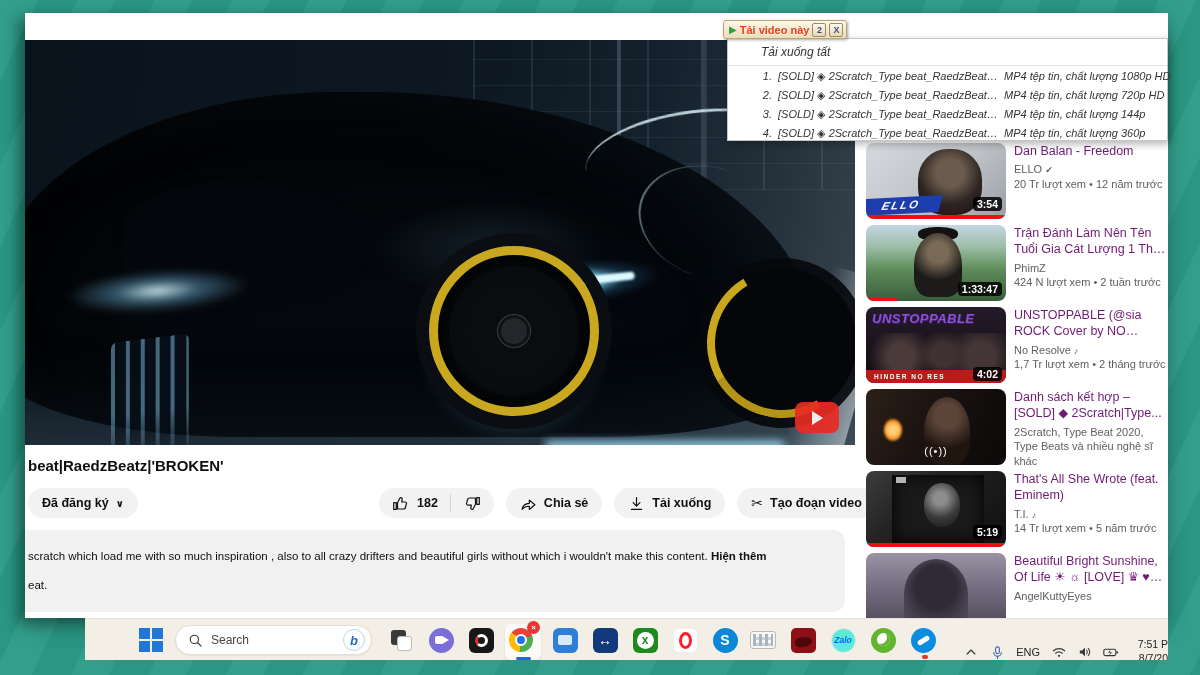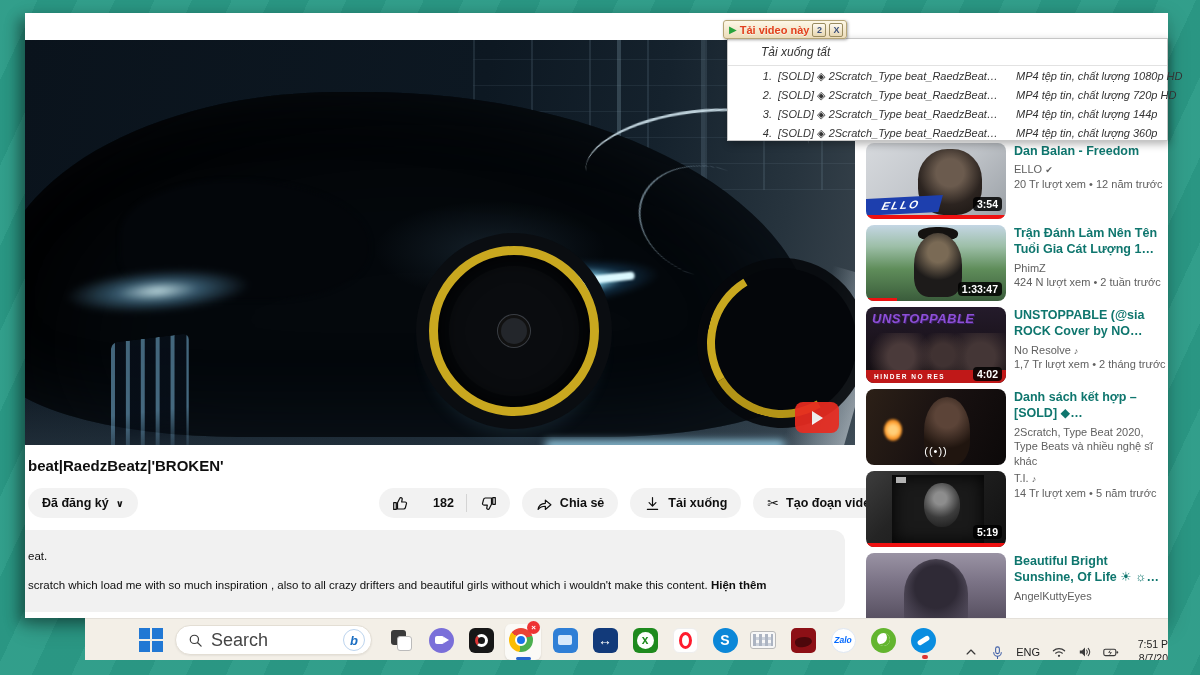--- a/index.html
+++ b/index.html
@@ -141,7 +141,7 @@
   .idm-row{position:absolute;left:0;width:100%;height:19px;font-size:11px;color:#333;cursor:pointer;}
   .idm-num{position:absolute;left:28px;width:16px;text-align:right;}
   .idm-title{position:absolute;left:50px;width:222px;white-space:nowrap;overflow:hidden;text-overflow:ellipsis;}
-  .idm-fmt{position:absolute;left:288px;white-space:nowrap;}
+  .idm-fmt{position:absolute;left:276px;white-space:nowrap;}
 
   
   .taskbar{position:absolute;left:85px;top:618px;width:1083px;height:42px;background:#f3efe7;z-index:40;

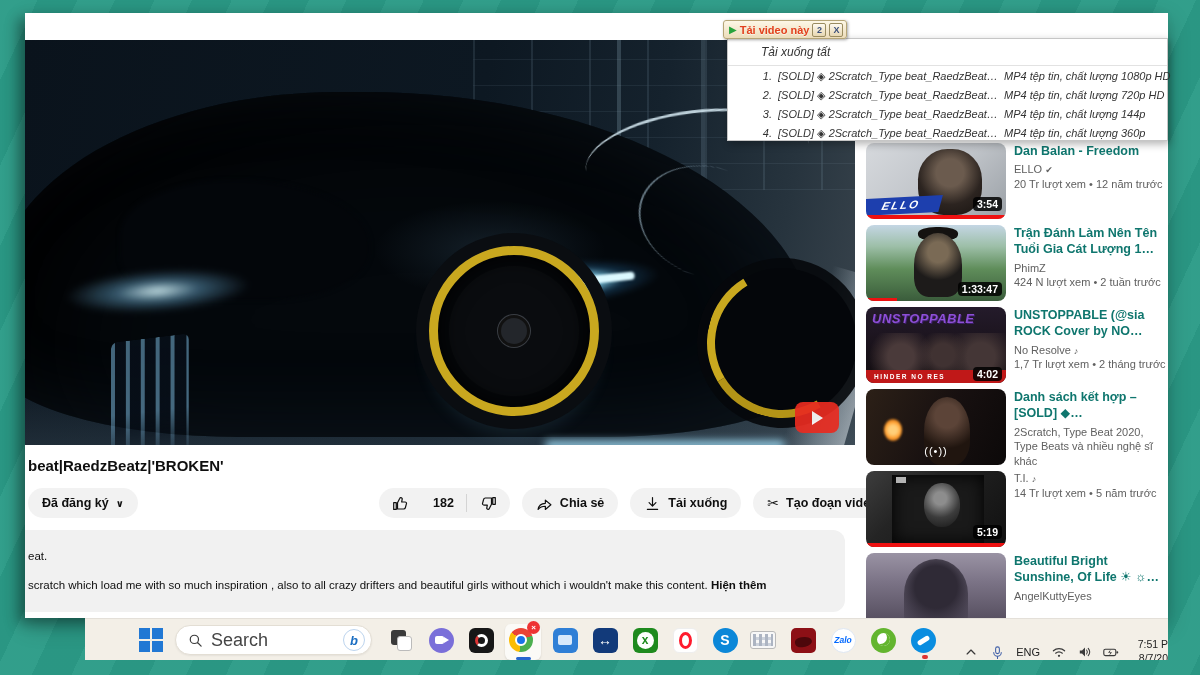--- a/index.html
+++ b/index.html
@@ -85,7 +85,7 @@
   .dur{position:absolute;right:4px;bottom:5px;background:rgba(0,0,0,.85);color:#fff;font-size:10.5px;font-weight:600;
        padding:1px 4px;border-radius:4px;}
   .sb-info{position:absolute;left:148px;top:0;width:154px;}
-  .sb-title{font-size:12.5px;font-weight:700;color:#0f766e;line-height:1.3;margin:0 0 3px 0;
+  .sb-title{font-size:12.5px;font-weight:400;color:#701a75;line-height:1.3;margin:0 0 3px 0;
        display:-webkit-box;-webkit-line-clamp:2;-webkit-box-orient:vertical;overflow:hidden;}
   .sb-ch{font-size:11px;color:#606060;line-height:1.35;}
   .sb-meta{font-size:11px;color:#606060;margin-top:1px;}

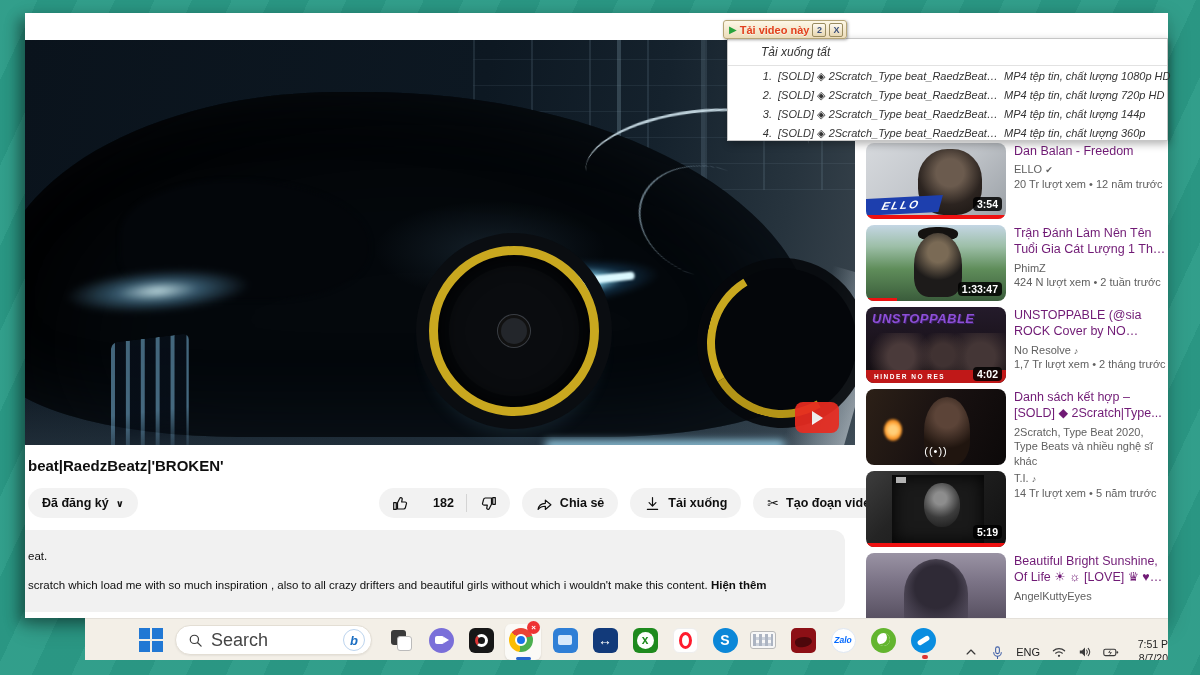--- a/index.html
+++ b/index.html
@@ -347,6 +347,7 @@
           <span class="dur" style="bottom:8px">5:19</span>
         </div>
         <div class="sb-info">
+          <p class="sb-title">That's All She Wrote (feat. Eminem)</p>
           <div class="sb-ch"><span>T.I.</span><span class="badge-ic">♪</span></div>
           <div class="sb-meta">14 Tr lượt xem  •  5 năm trước</div>
         </div>

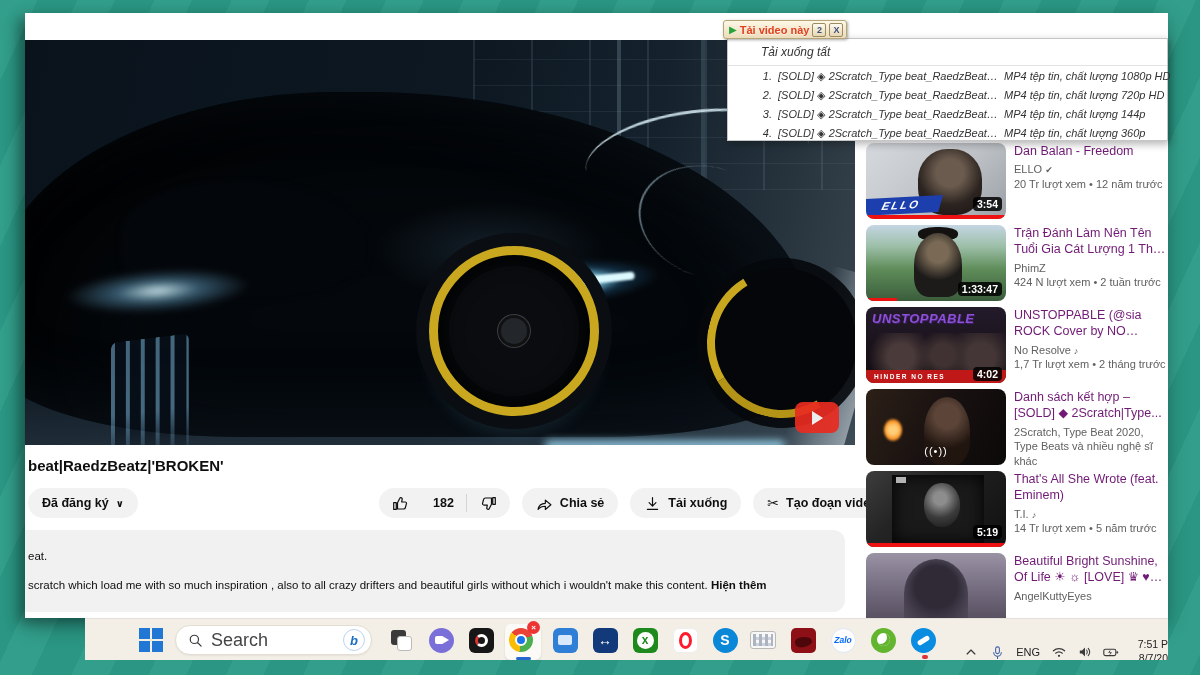--- a/index.html
+++ b/index.html
@@ -67,7 +67,7 @@
   .chev{font-size:10px;color:#0f0f0f;}
   .actions{position:absolute;left:354px;top:475px;display:flex;align-items:center;gap:12px;}
   .like-pill{display:inline-flex;align-items:center;height:30px;border-radius:16px;background:#f2f2f2;overflow:hidden;}
-  .like-seg{display:flex;align-items:center;gap:24px;padding:0 12px 0 13px;cursor:pointer;font-size:12.5px;font-weight:600;color:#0f0f0f;}
+  .like-seg{display:flex;align-items:center;gap:8px;padding:0 12px 0 13px;cursor:pointer;font-size:12.5px;font-weight:600;color:#0f0f0f;}
   .seg-div{width:1px;height:18px;background:#d4d4d4;}
   .dislike-seg{padding:0 13px;cursor:pointer;display:flex;align-items:center;}
   .more-btn{width:30px;height:30px;border-radius:50%;background:#f2f2f2;display:flex;align-items:center;justify-content:center;

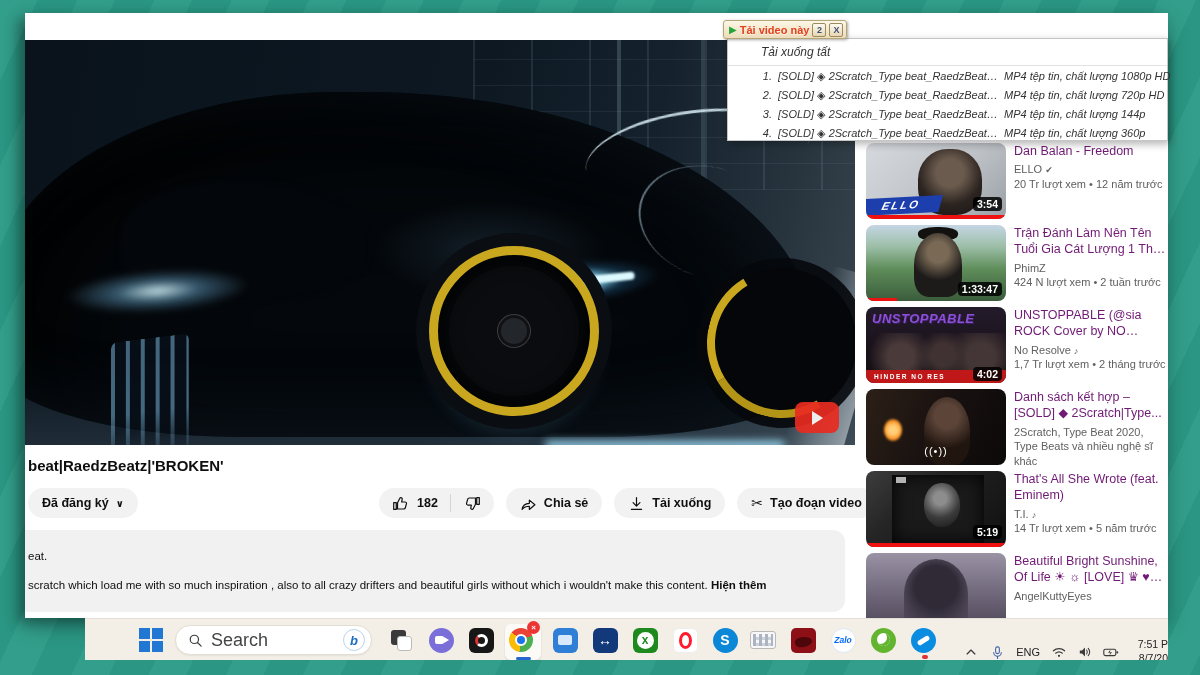--- a/index.html
+++ b/index.html
@@ -275,11 +275,11 @@
     </div>
 
     <div class="desc">
-      <p>eat.</p>
       <p>
         <span>scratch which load me with so much inspiration , also to all crazy drifters and beautiful girls without which i wouldn't make this content.</span>
         <span class="show-more">Hiện thêm</span>
       </p>
+      <p>eat.</p>
     </div>
 
     <div class="sidebar">

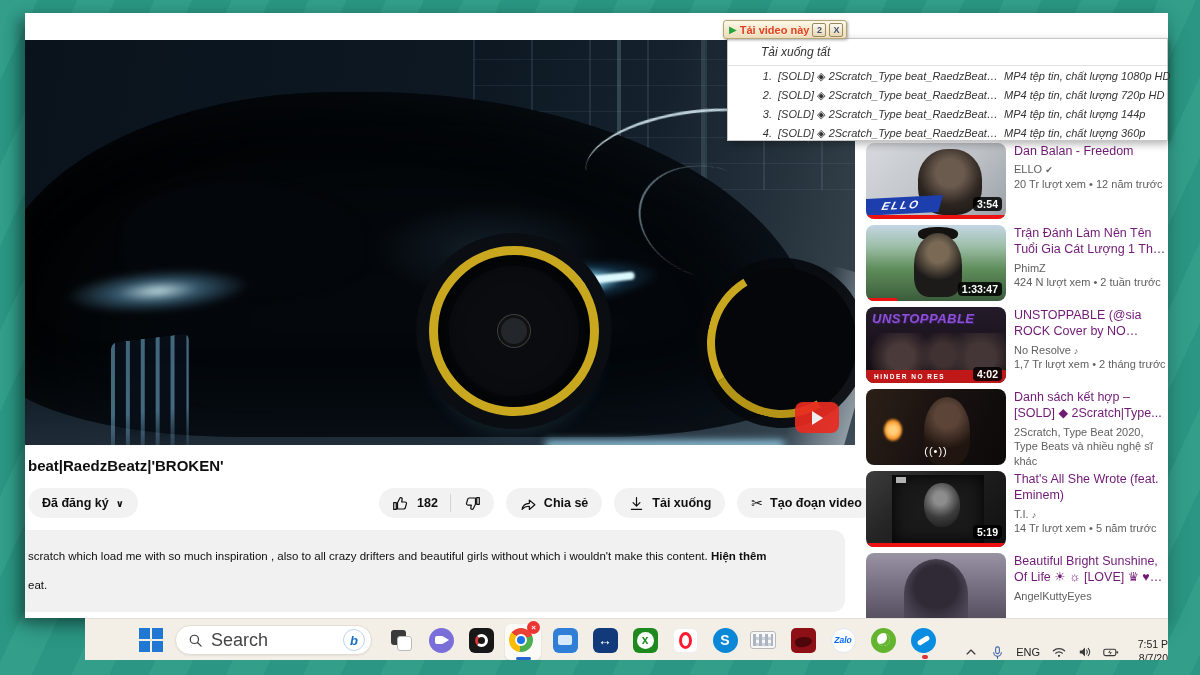--- a/index.html
+++ b/index.html
@@ -151,7 +151,7 @@
   .win-logo i{background:#2178d4;}
   .search-pill{position:absolute;left:90px;top:6px;width:197px;height:30px;background:#fff;border:1px solid #e3ded4;
        border-radius:16px;display:flex;align-items:center;padding:0 6px 0 12px;cursor:text;box-shadow:0 1px 2px rgba(0,0,0,.06);}
-  .search-txt{flex:1;font-size:18px;color:#454545;margin-left:8px;}
+  .search-txt{flex:1;font-size:12px;color:#454545;margin-left:8px;}
   .bing{width:22px;height:22px;border-radius:50%;background:#fff;border:1px solid #bcd4ee;color:#1b6ec2;
        font-weight:700;font-size:13px;display:flex;align-items:center;justify-content:center;font-style:italic;}
   .tv-back{position:absolute;left:3px;top:3px;width:15px;height:15px;background:#3a3a3a;border-radius:3px;}

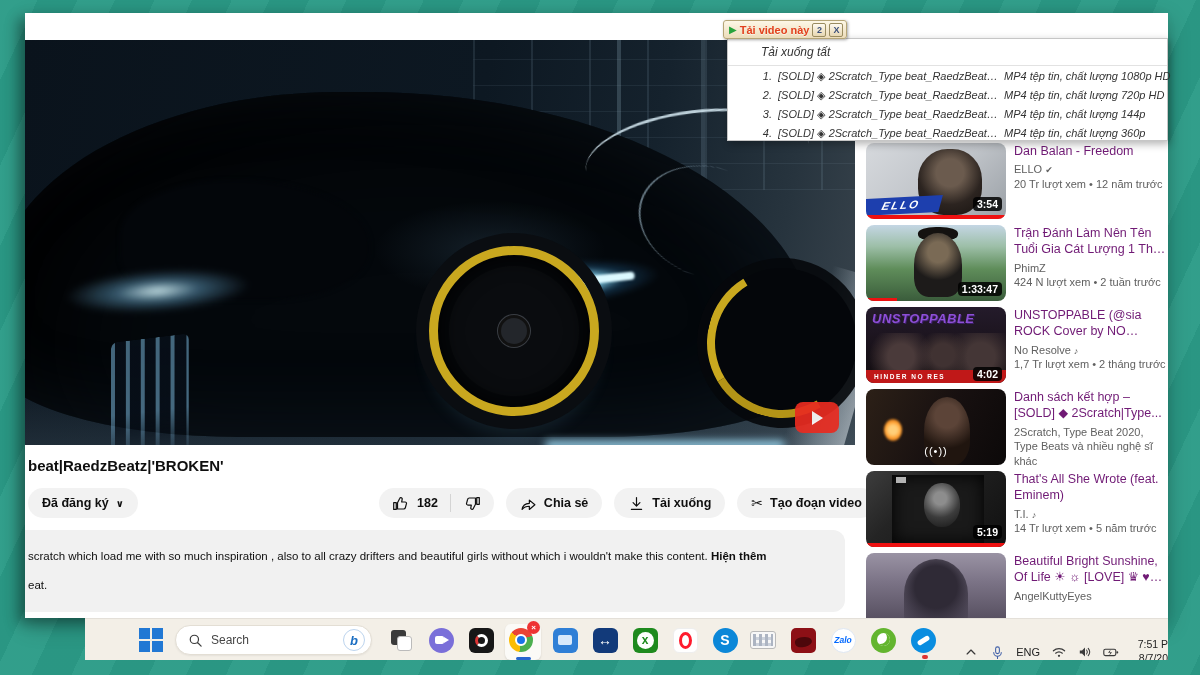--- a/index.html
+++ b/index.html
@@ -186,7 +186,7 @@
   .redgame-ic{width:25px;height:25px;border-radius:5px;background:#8d1016;position:relative;overflow:hidden;}
   .redgame-ic::after{content:"";position:absolute;left:4px;top:9px;width:17px;height:10px;background:#4d070b;
        border-radius:40% 60% 50% 50%;transform:rotate(-12deg);}
-  .zalo-ic{width:25px;height:25px;border-radius:50%;background:#ffffff;border:1px solid #dfe7f2;color:#0068ff;
+  .zalo-ic{width:25px;height:25px;border-radius:50%;background:#5eead4;border:1px solid #dfe7f2;color:#0068ff;
        font-weight:700;font-style:italic;font-size:8.5px;display:flex;align-items:center;justify-content:center;}
   .coccoc-ic{width:25px;height:25px;border-radius:50%;background:#63b52f;position:relative;}
   .coccoc-ic::after{content:"";position:absolute;left:6px;top:5px;width:13px;height:13px;border-radius:50%;

